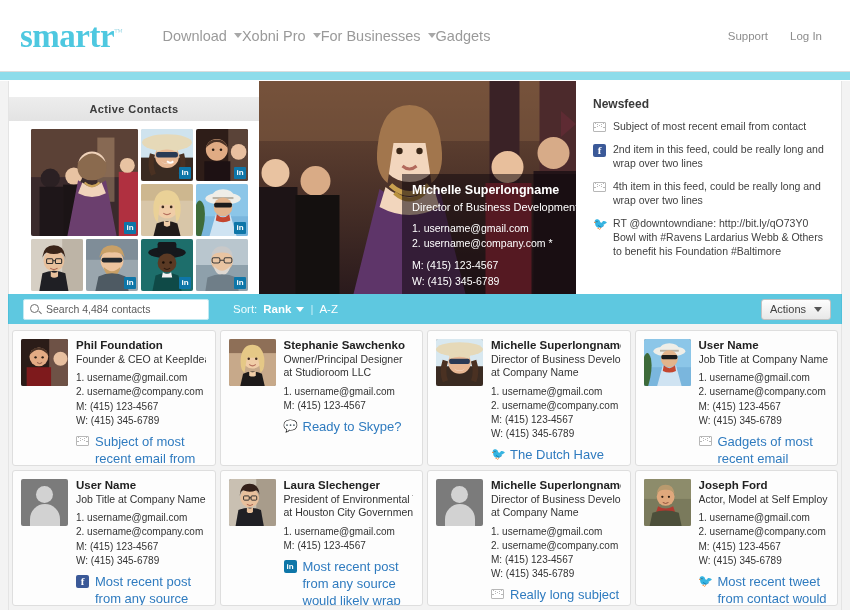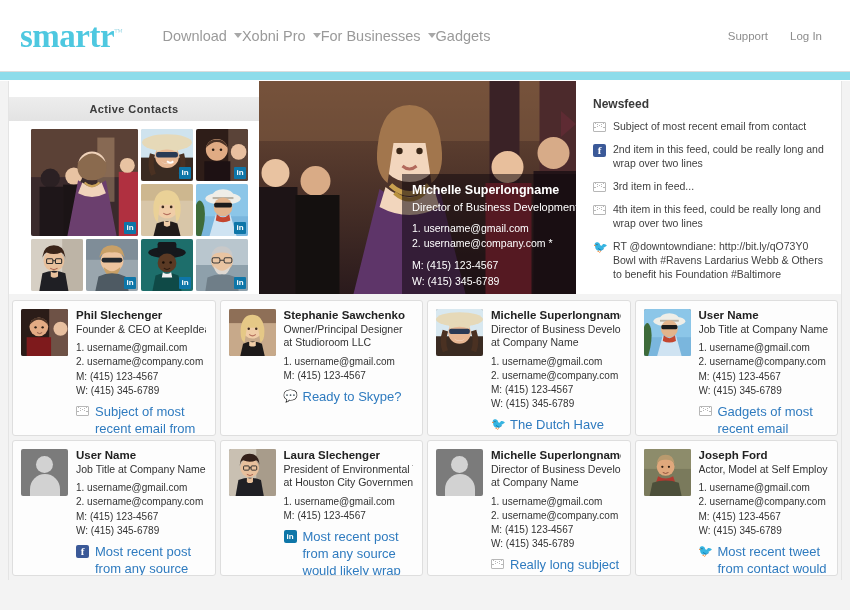--- a/index.html
+++ b/index.html
@@ -680,10 +680,6 @@
       </div>
       <div class="feed-row">
         <span class="ic ic-mail"></span>
-        <span class="feed-text">3rd item in feed...</span>
-      </div>
-      <div class="feed-row">
-        <span class="ic ic-mail"></span>
         <span class="feed-text">4th item in this feed, could be really long and wrap over two lines</span>
       </div>
       <div class="feed-row">

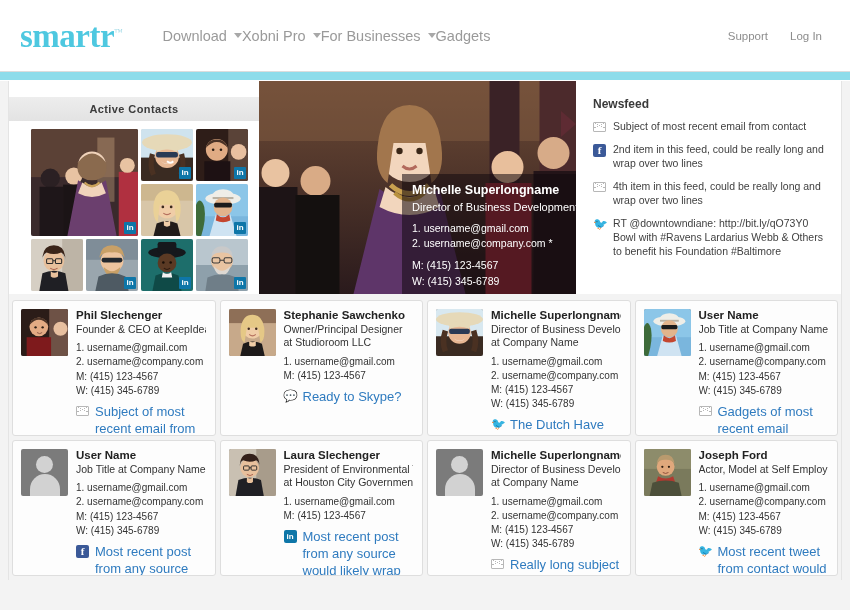--- a/index.html
+++ b/index.html
@@ -689,6 +689,25 @@
     </div>
   </div>
 
+  <div class="toolbar">
+    <div class="search-box">
+      <span class="search-glyph"></span>
+      <span class="search-text">Search 4,484 contacts</span>
+    </div>
+    <div class="sort-group">
+      <span class="sort-label">Sort:</span>
+      <span class="sort-val">
+        <span>Rank</span>
+        <span class="caret-white"></span>
+      </span>
+      <span class="sort-sep">|</span>
+      <span class="sort-az">A-Z</span>
+    </div>
+    <div class="actions-btn">
+      <span>Actions</span>
+      <span class="caret-dark"></span>
+    </div>
+  </div>
 
   <div class="cards-area">
 

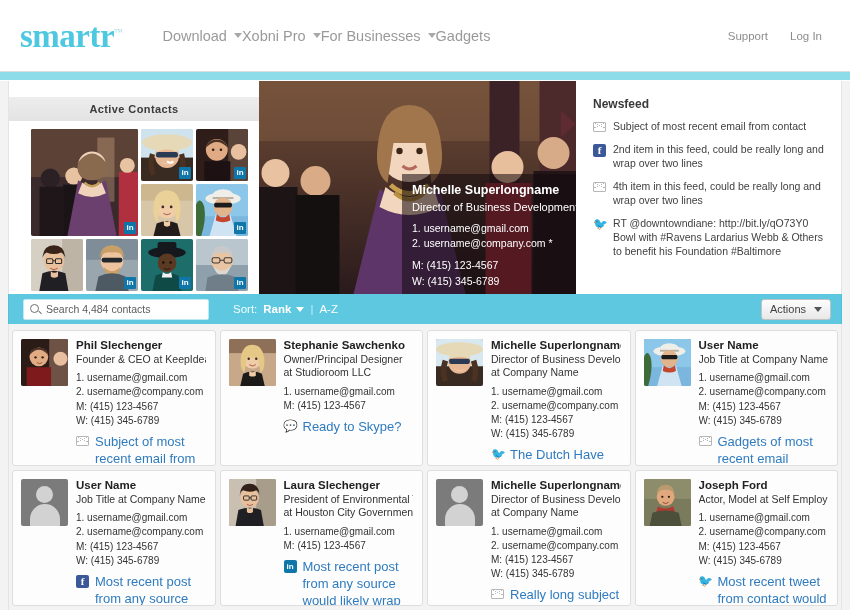--- a/index.html
+++ b/index.html
@@ -728,7 +728,7 @@
           </svg>
         </div>
         <div class="card-body">
-          <div class="c-name">Phil Slechenger</div>
+          <div class="c-name">Phil Foundation</div>
           <div class="c-title">Founder &amp; CEO at KeepIdeas</div>
           <div class="c-contact">
             <div>1.  username@gmail.com</div>

